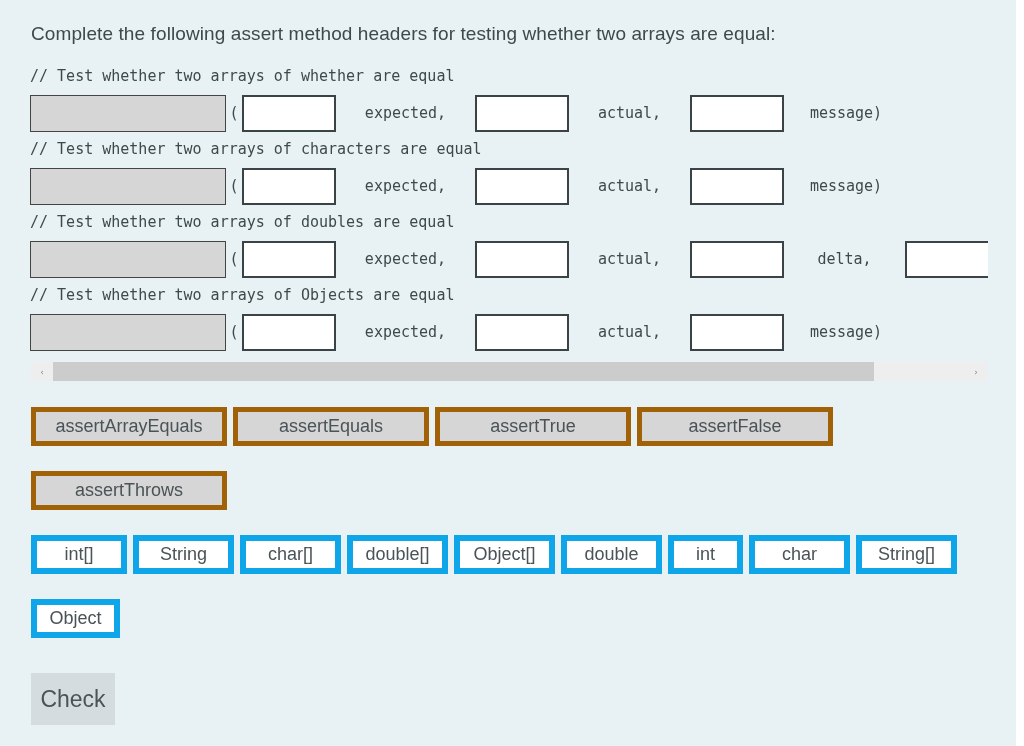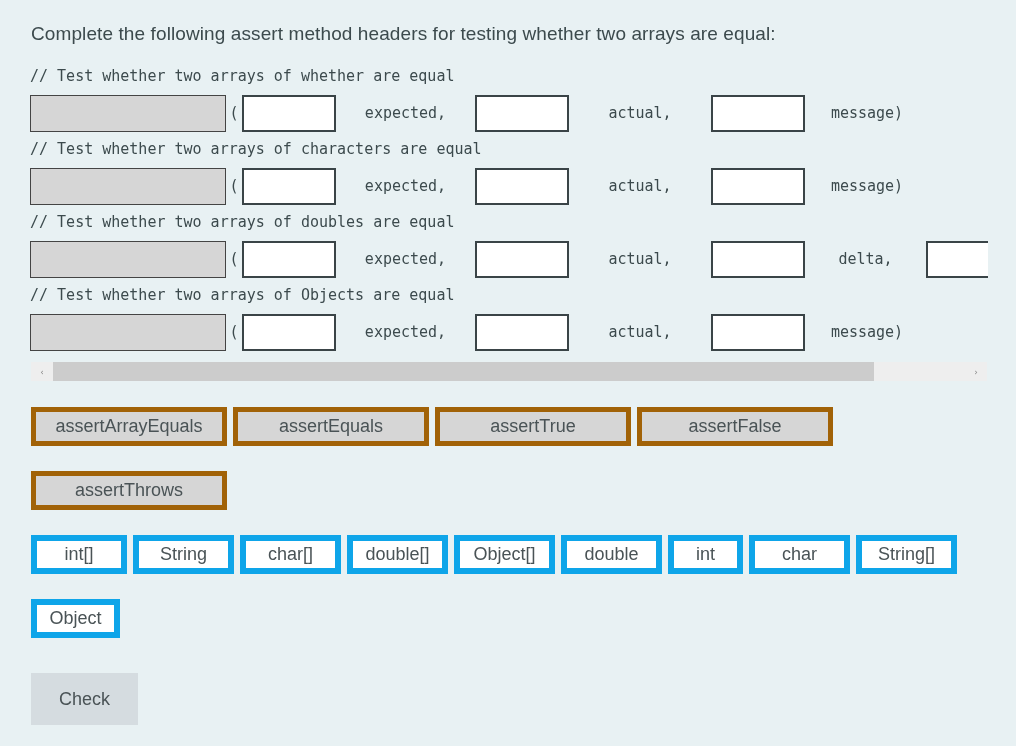--- a/index.html
+++ b/index.html
@@ -82,7 +82,7 @@
   }
   .sp-paren { width: 16px; text-align: center; }
   .lbl-expected { width: 139px; text-align: center; }
-  .lbl-actual { width: 142px; text-align: center; }
+  .lbl-actual { width: 121px; text-align: center; }
   .lbl-message { width: 124px; text-align: center; }
   .lbl-delta { width: 121px; text-align: center; }
 

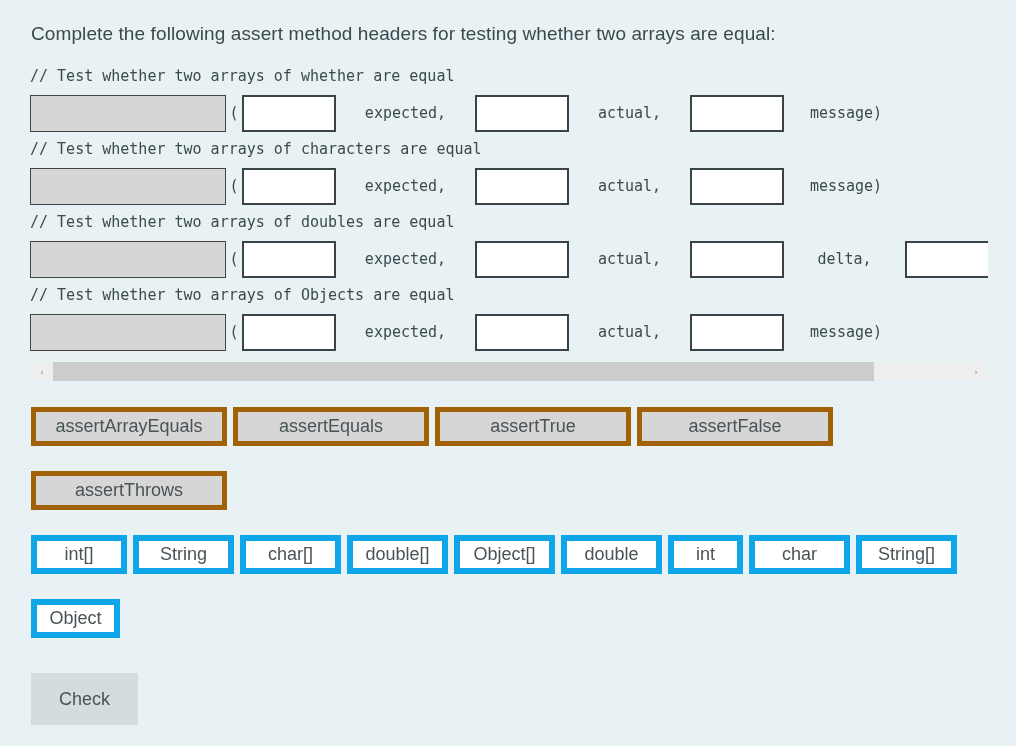--- a/index.html
+++ b/index.html
@@ -159,15 +159,15 @@
     position: absolute;
     left: 31px;
     top: 673px;
-    width: 107px;
+    width: 84px;
     height: 52px;
     background: #d5dce0;
     border: none;
     color: #4a5356;
-    font-size: 18px;
+    font-size: 23px;
     font-family: "Liberation Sans", sans-serif;
     cursor: pointer;
-    padding: 16px;
+    padding: 9px;
   }
 </style>
 </head>

